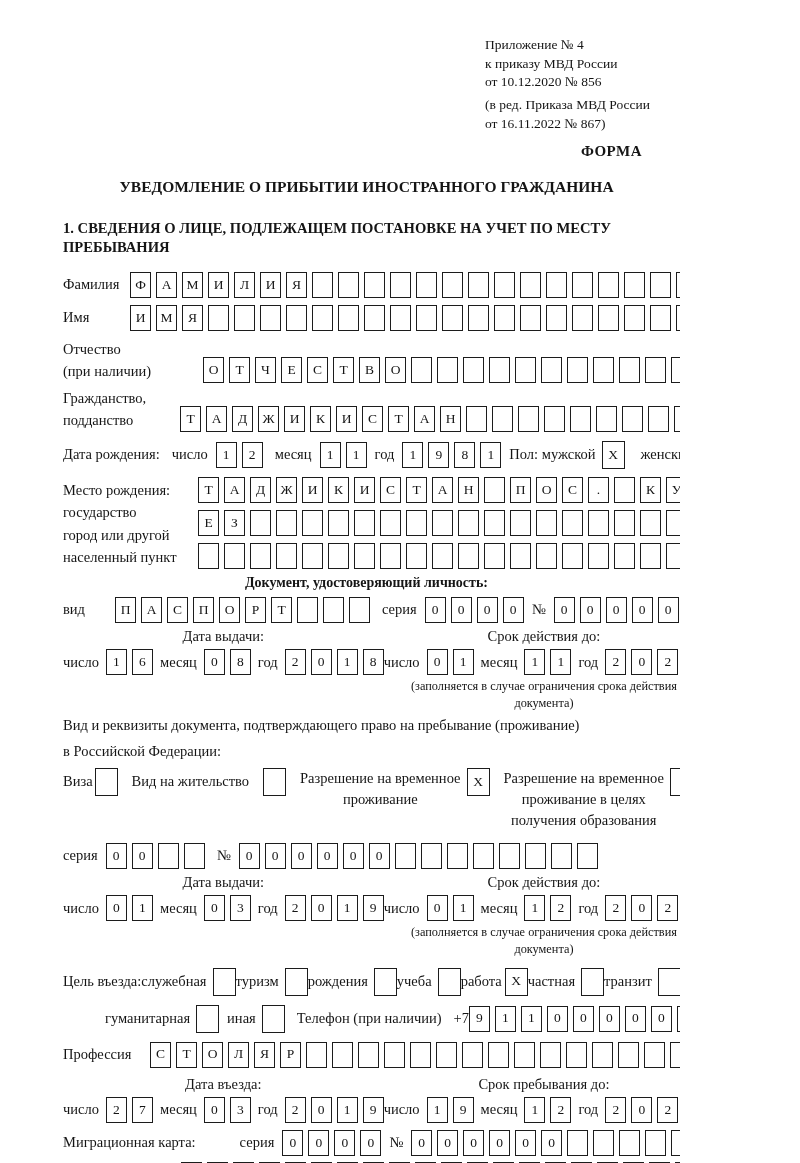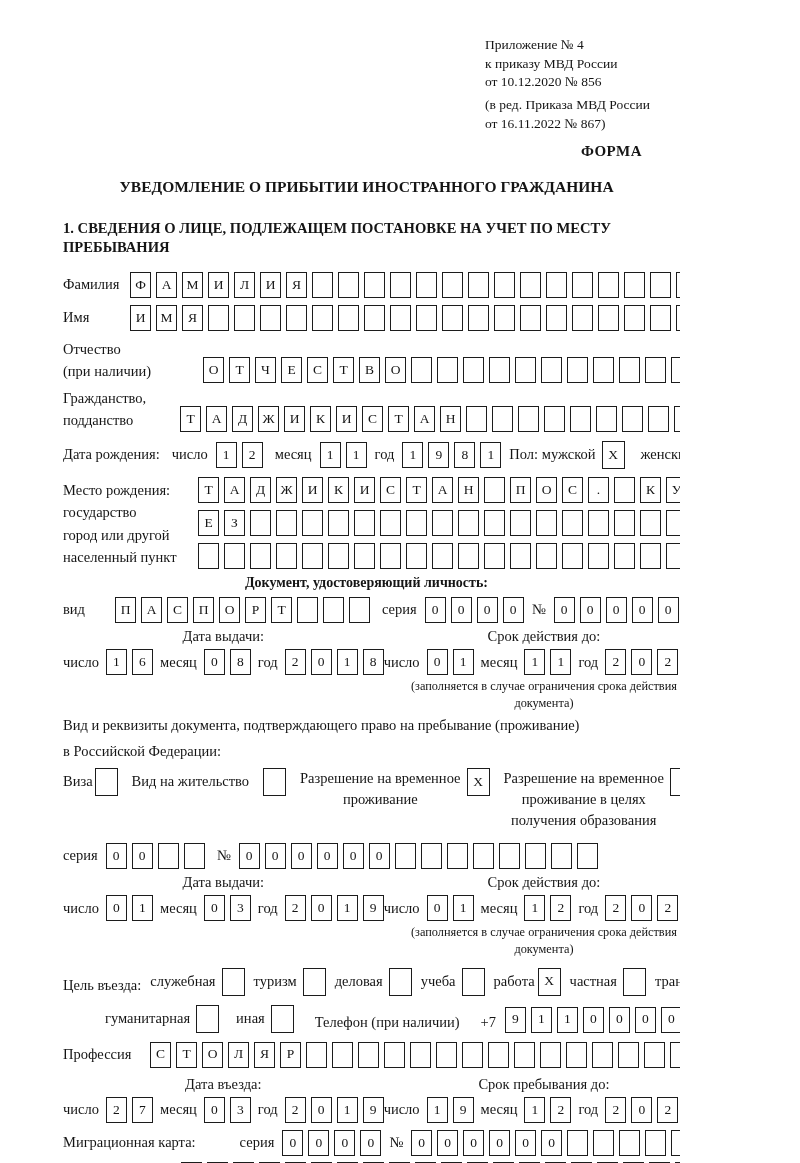--- a/index.html
+++ b/index.html
@@ -41,7 +41,7 @@
   .opt2{display:inline-flex;align-items:flex-start;}
   .opt2 .cell{margin-top:0;}
   .opt2-lines{text-align:center;line-height:1.45;}
-  .purposerow{display:flex;align-items:flex-end;margin-top:10px;gap:9px;white-space:nowrap;}
+  .purposerow{display:flex;align-items:center;margin-top:10px;white-space:nowrap;}
   .indent42{margin-left:42px;}
 </style>
 </head>

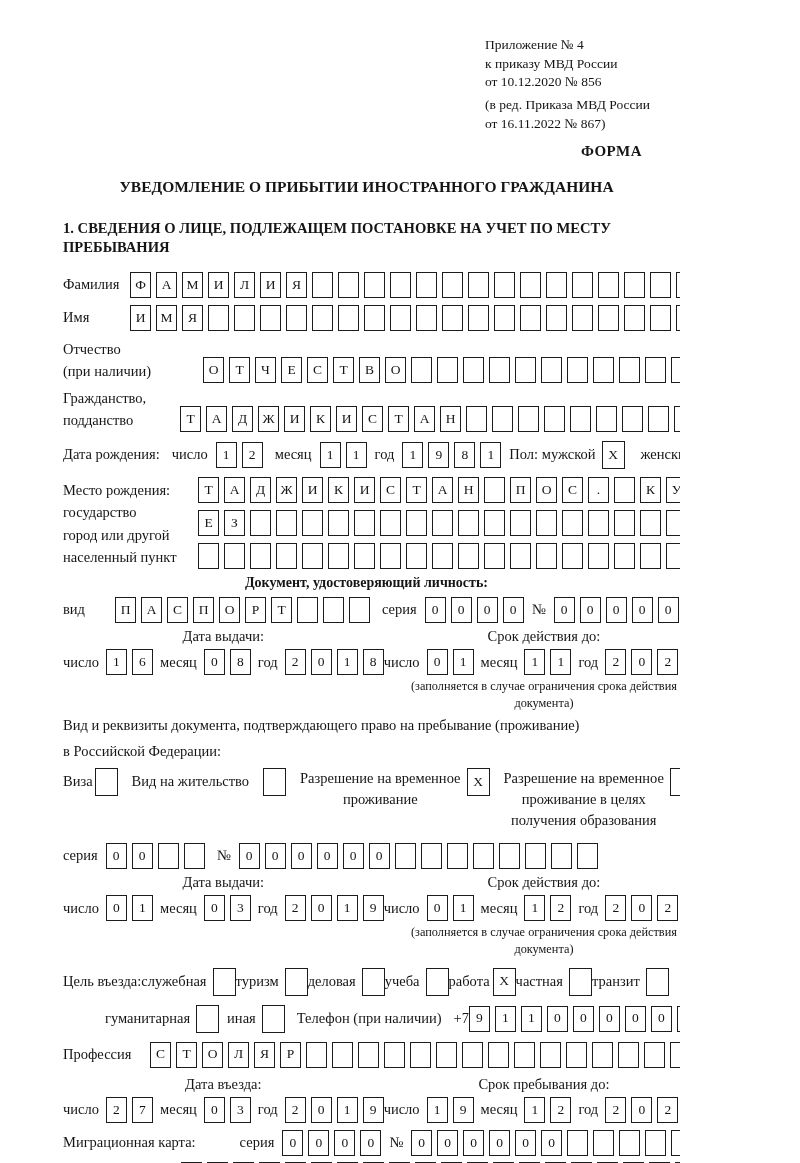--- a/index.html
+++ b/index.html
@@ -513,7 +513,7 @@
         <span class="cell cb"></span>
       </span>
     <span class="opt">
-        <span>деловая</span>
+        <span>рождения</span>
         <span class="cell cb"></span>
       </span>
     <span class="opt">

